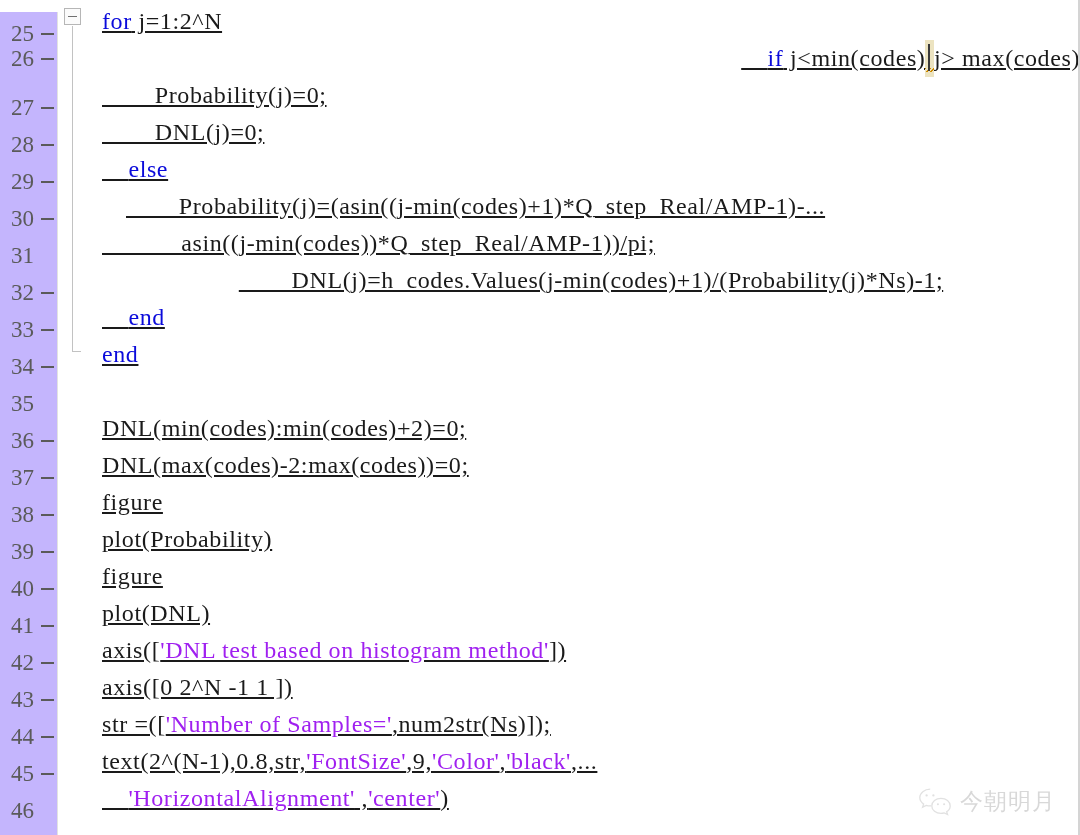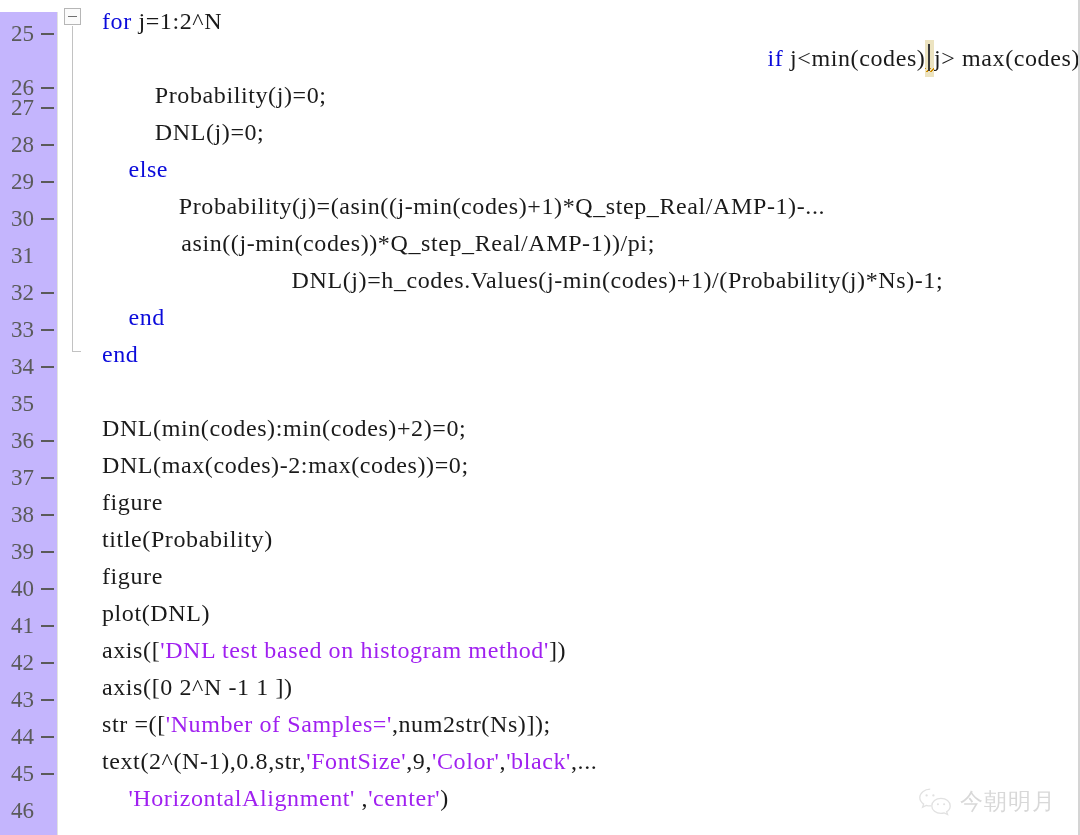--- a/index.html
+++ b/index.html
@@ -86,6 +86,7 @@
     display: inline-block;
     padding-left: 44px;
     white-space: pre;
+    text-decoration: underline;
   }
   .kw   { color: #0b0bdb; }
   .str  { color: #a020f0; }

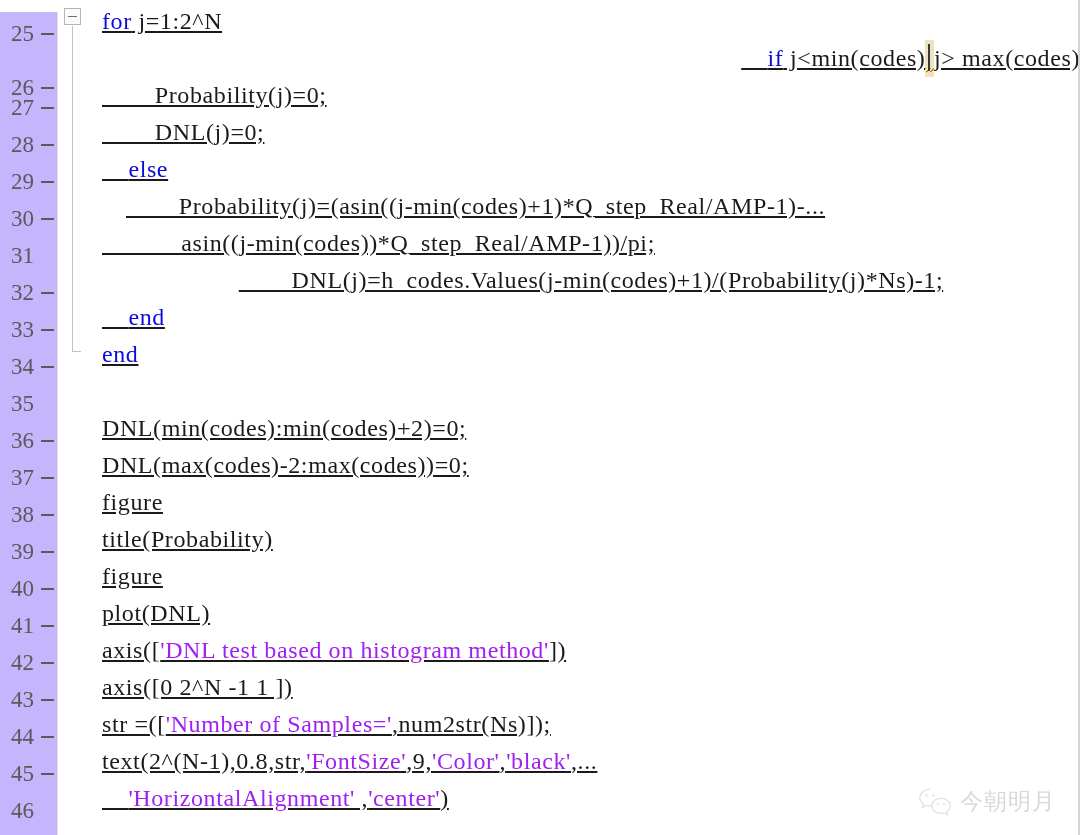--- a/index.html
+++ b/index.html
@@ -191,7 +191,7 @@
         <span class="lnum">25</span>
         <span class="bpdash"></span>
       </div>
-      <div class="gline" style="top: 57px;">
+      <div class="gline" style="top: 28px;">
         <span class="lnum">26</span>
         <span class="bpdash"></span>
       </div>

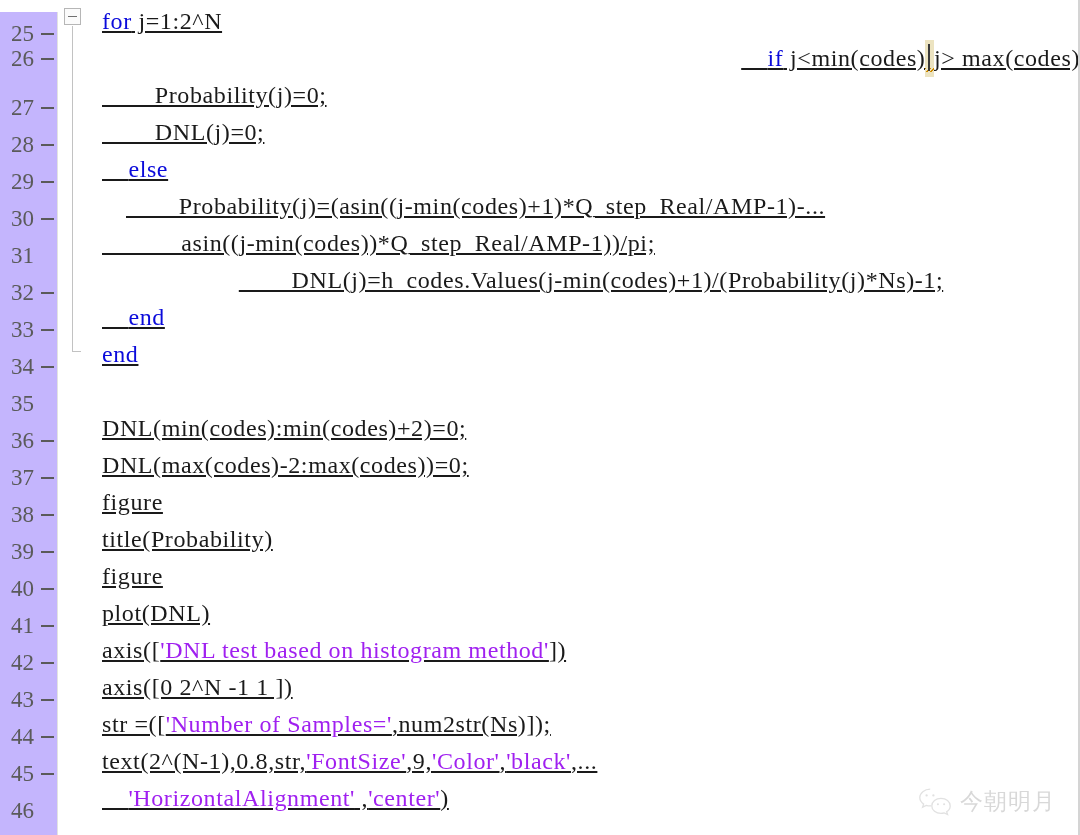--- a/index.html
+++ b/index.html
@@ -296,7 +296,7 @@
       <div class="cline" style="top: 410px;"><span class="code-text"><span class="plain">DNL(min(codes):min(codes)+2)=0;</span></span></div>
       <div class="cline" style="top: 447px;"><span class="code-text"><span class="plain">DNL(max(codes)-2:max(codes))=0;</span></span></div>
       <div class="cline" style="top: 484px;"><span class="code-text"><span class="plain">figure</span></span></div>
-      <div class="cline" style="top: 521px;"><span class="code-text"><span class="plain">title(Probability)</span></span></div>
+      <div class="cline" style="top: 521px;"><span class="code-text"><span class="plain">plot(Probability)</span></span></div>
       <div class="cline" style="top: 558px;"><span class="code-text"><span class="plain">figure</span></span></div>
       <div class="cline" style="top: 595px;"><span class="code-text"><span class="plain">plot(DNL)</span></span></div>
       <div class="cline" style="top: 632px;"><span class="code-text"><span class="plain">axis([</span><span class="str">'DNL test based on histogram method'</span><span class="plain">])</span></span></div>

